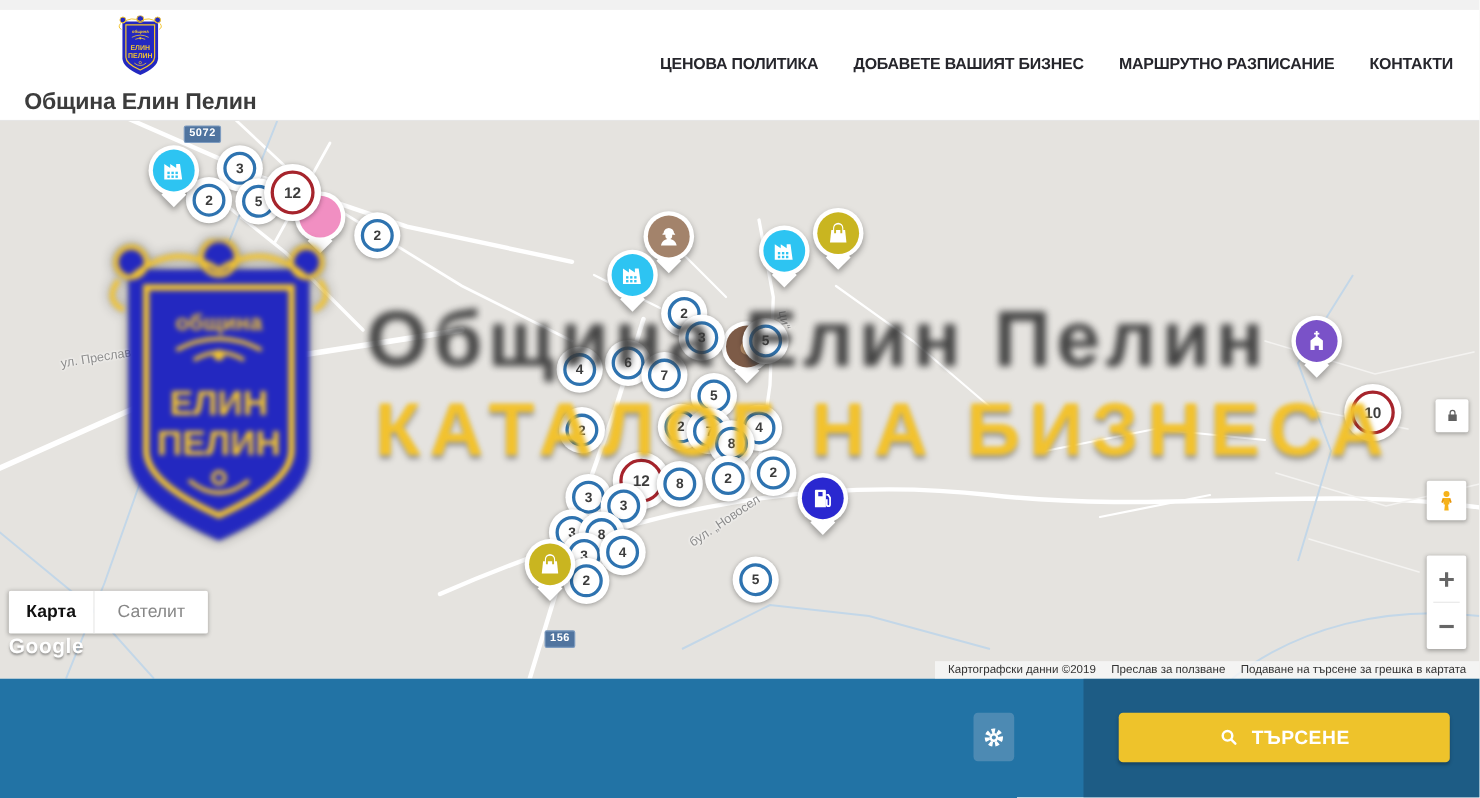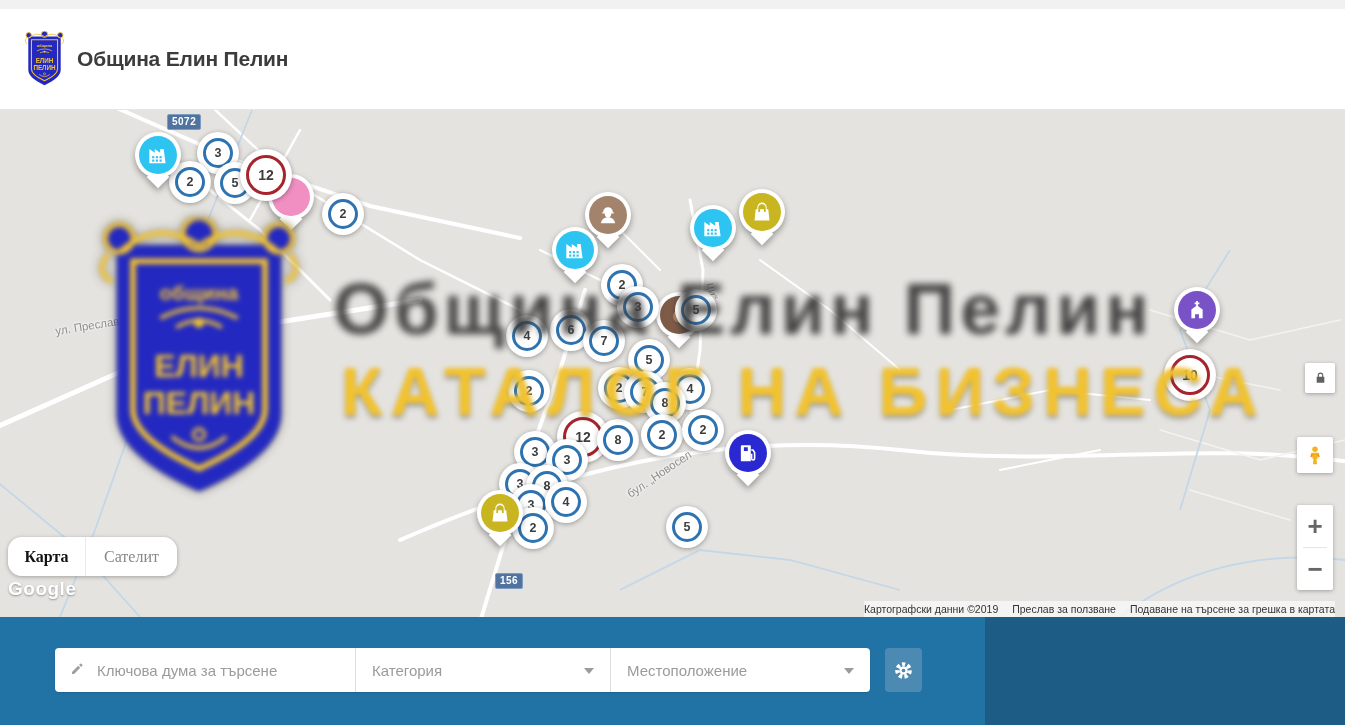--- a/index.html
+++ b/index.html
@@ -108,6 +108,12 @@
       <div class="t1">Община Елин Пелин</div>
     </div>
   </div>
+  <nav class="nav" id="main-nav">
+      <a>ЦЕНОВА ПОЛИТИКА</a>
+      <a>ДОБАВЕТЕ ВАШИЯТ БИЗНЕС</a>
+      <a>МАРШРУТНО РАЗПИСАНИЕ</a>
+      <a>КОНТАКТИ</a>
+    </nav>
 </header>
 
 <div class="map" id="map">

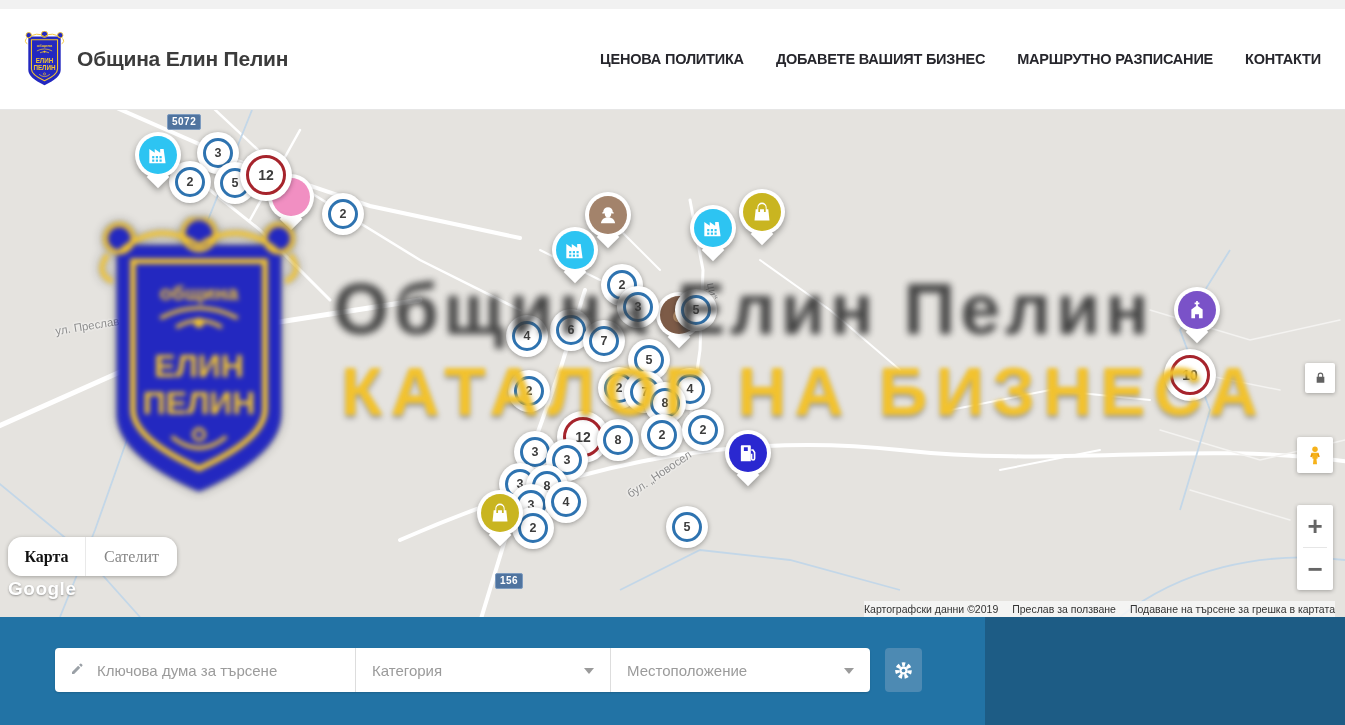--- a/index.html
+++ b/index.html
@@ -7,7 +7,7 @@
 
   
   .header { position:relative; width:1345px; height:110px; background:#fff; border-top:9px solid #f1f1f1; border-bottom:1px solid #e6e6e6; display:flex; align-items:center; justify-content:space-between; padding:0 24px 0 22px; }
-  .brand { display:flex; align-items:center; gap:10px; }
+  .brand { display:flex; align-items:center; gap:10px;flex-direction:column; }
   .brand svg.shield { width:45px; height:57px; }
   .brand-text .t1 { font-size:21px; font-weight:bold; color:#3c3c3c; letter-spacing:-0.2px; }
   .brand-text .t2 { font-size:19px; font-weight:bold; color:#eebc1c; letter-spacing:-0.3px; margin-top:1px; }

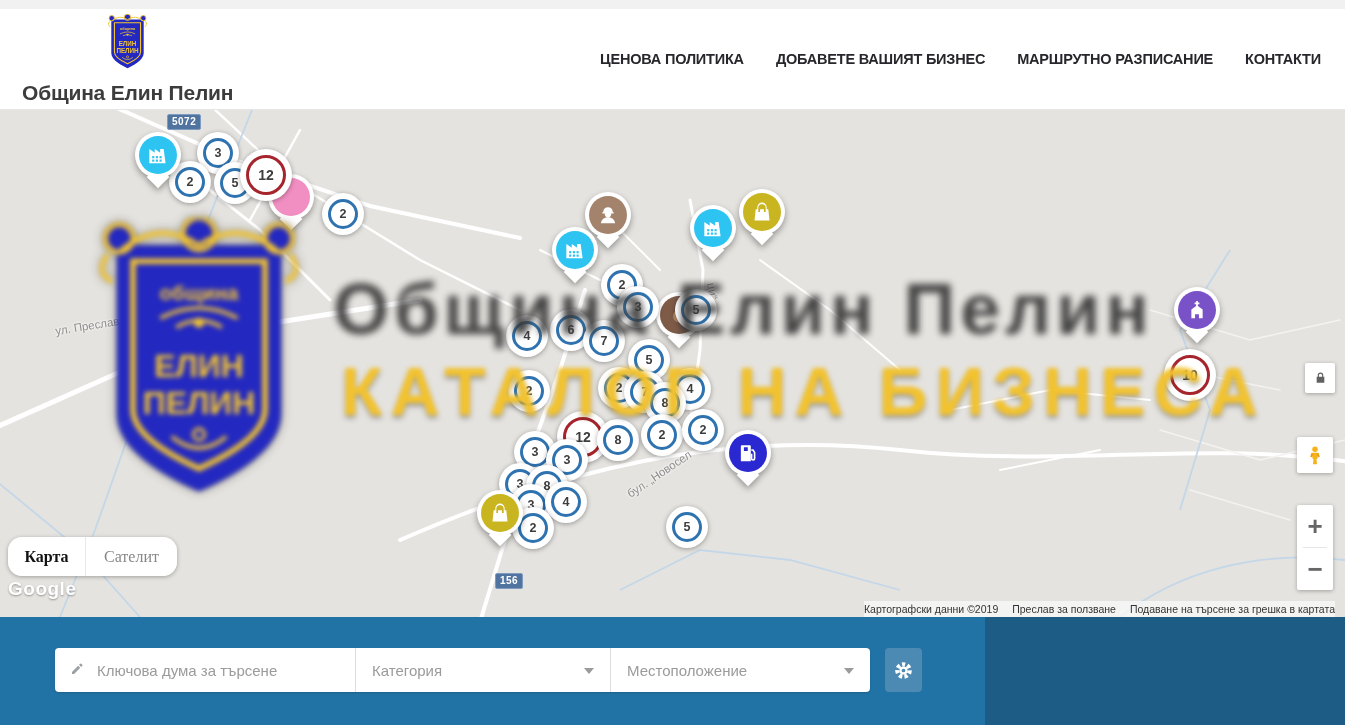--- a/index.html
+++ b/index.html
@@ -303,7 +303,7 @@
           <span class="count">5</span>
         </span>
       </div>
-      <div class="marker cluster red big" style="left: 1190px; top: 265px;">
+      <div class="marker cluster red big" style="left: 1248px; top: 265px;">
         <span class="ring">
           <span class="count">10</span>
         </span>

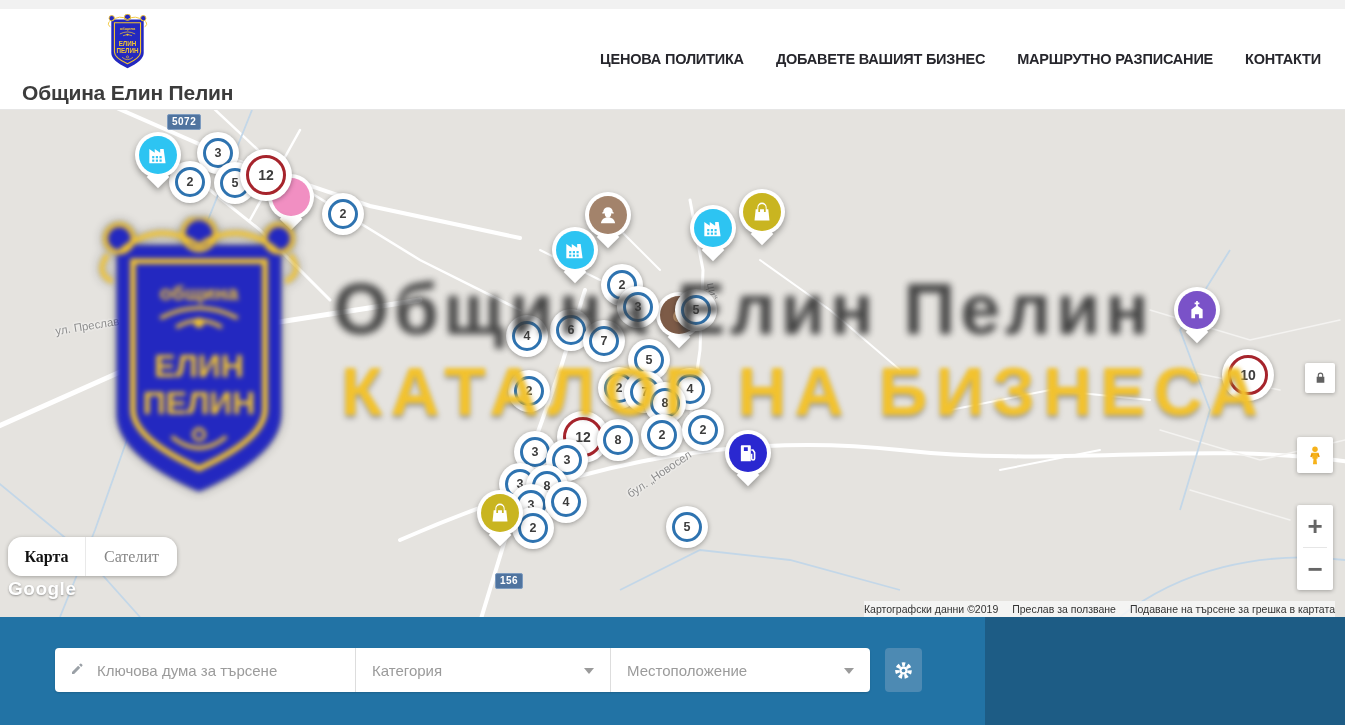--- a/index.html
+++ b/index.html
@@ -43,7 +43,7 @@
   .wm-sub { left:341px; top:242px; font-size:68px; font-weight:bold; color:#f2c22e; letter-spacing:8px; filter:blur(2px); text-shadow:0 3px 4px rgba(0,0,0,.35); white-space:nowrap; }
 
   
-  .maptype { position:absolute; left:8px; top:427px; z-index:10; display:flex; height:39px; box-shadow:0 1px 4px rgba(0,0,0,.3); border-radius:14px; overflow:hidden; font-family:Liberation Serif, serif; }
+  .maptype { position:absolute; left:8px; top:427px; z-index:10; display:flex; height:39px; box-shadow:0 1px 4px rgba(0,0,0,.3); border-radius:2px; overflow:hidden; font-family:Liberation Sans, sans-serif; }
   .maptype .seg { background:#fff; display:flex; align-items:center; justify-content:center; font-size:16px; cursor:pointer; }
   .maptype .seg.map-on { width:77px; font-weight:bold; color:#111; }
   .maptype .seg.sat { width:92px; color:#878787; border-left:1px solid #e9e9e9; }

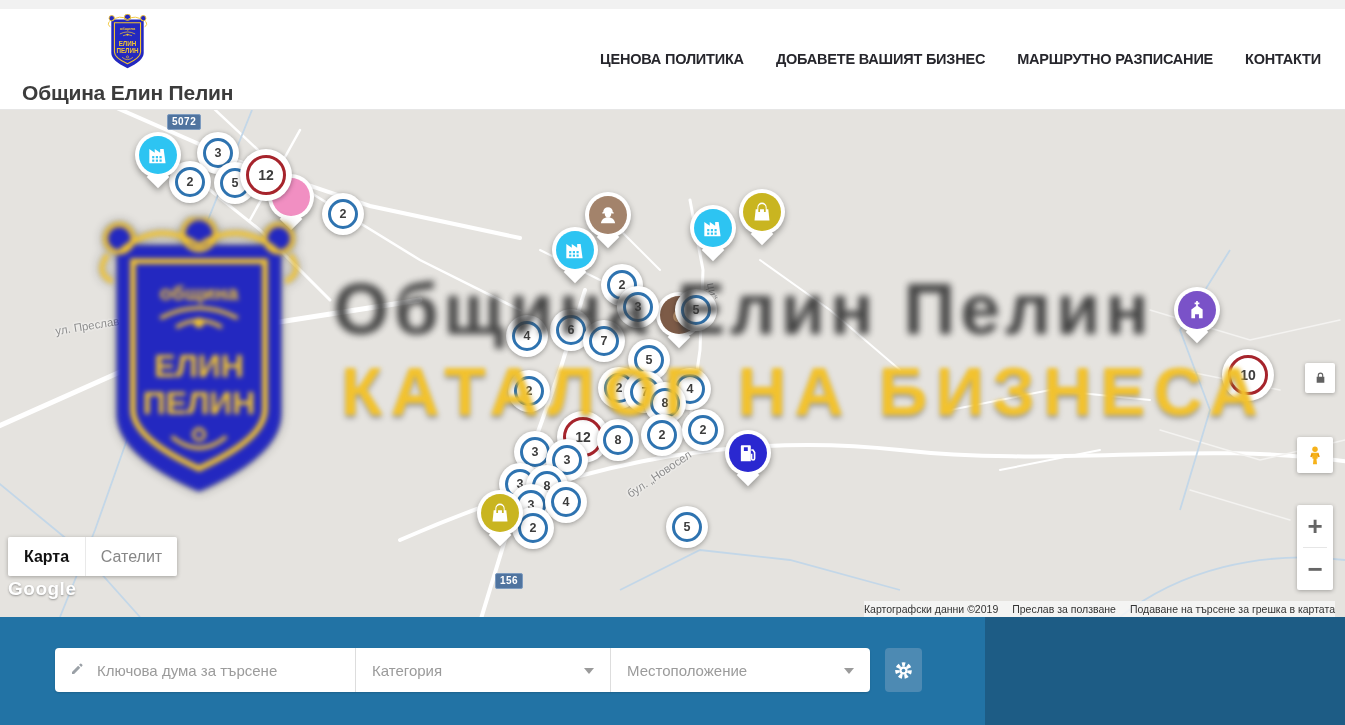--- a/index.html
+++ b/index.html
@@ -46,7 +46,7 @@
   .maptype { position:absolute; left:8px; top:427px; z-index:10; display:flex; height:39px; box-shadow:0 1px 4px rgba(0,0,0,.3); border-radius:2px; overflow:hidden; font-family:Liberation Sans, sans-serif; }
   .maptype .seg { background:#fff; display:flex; align-items:center; justify-content:center; font-size:16px; cursor:pointer; }
   .maptype .seg.map-on { width:77px; font-weight:bold; color:#111; }
-  .maptype .seg.sat { width:92px; color:#878787; border-left:1px solid #e9e9e9; }
+  .maptype .seg.sat { width:104px; color:#878787; border-left:1px solid #e9e9e9; }
 
   .google-logo { position:absolute; left:8px; top:468px; z-index:10; color:#fff; font-size:19px; font-weight:bold; letter-spacing:0.5px; text-shadow:0 1px 2px rgba(80,80,80,.55); cursor:pointer; }
 

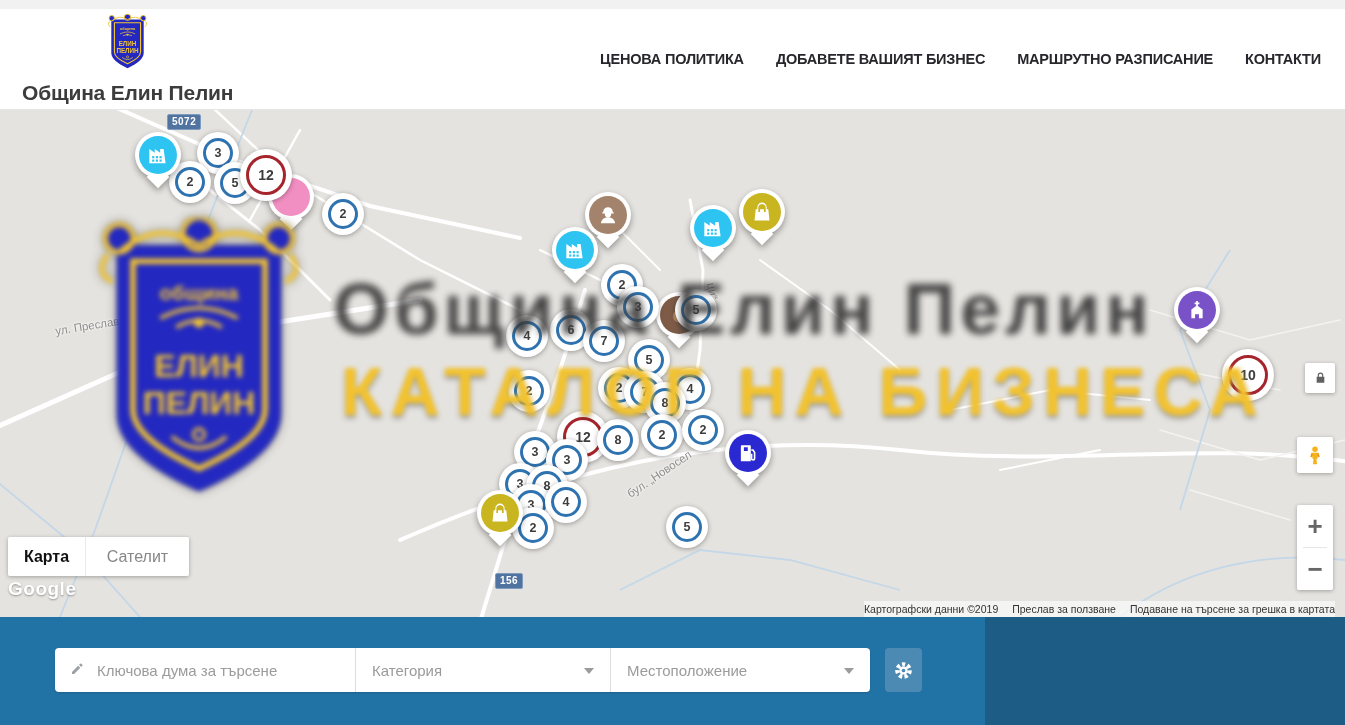--- a/index.html
+++ b/index.html
@@ -50,7 +50,7 @@
 
   .google-logo { position:absolute; left:8px; top:468px; z-index:10; color:#fff; font-size:19px; font-weight:bold; letter-spacing:0.5px; text-shadow:0 1px 2px rgba(80,80,80,.55); cursor:pointer; }
 
-  .attribution { position:absolute; right:10px; bottom:0; z-index:10; height:16px; background:rgba(248,248,248,.8); display:flex; align-items:center; gap:14px; padding:0 0; font-size:10.5px; color:#333;margin-left:44px; }
+  .attribution { position:absolute; right:0; bottom:0; z-index:10; height:16px; background:rgba(248,248,248,.8); display:flex; align-items:center; gap:14px; padding:0 12px; font-size:10.5px; color:#333;margin-left:44px; }
   .attribution a { color:#333; text-decoration:none; cursor:pointer; }
 
   .ctl { position:absolute; z-index:10; background:#fff; box-shadow:0 1px 4px rgba(0,0,0,.3); border-radius:2px; display:flex; align-items:center; justify-content:center; cursor:pointer; }

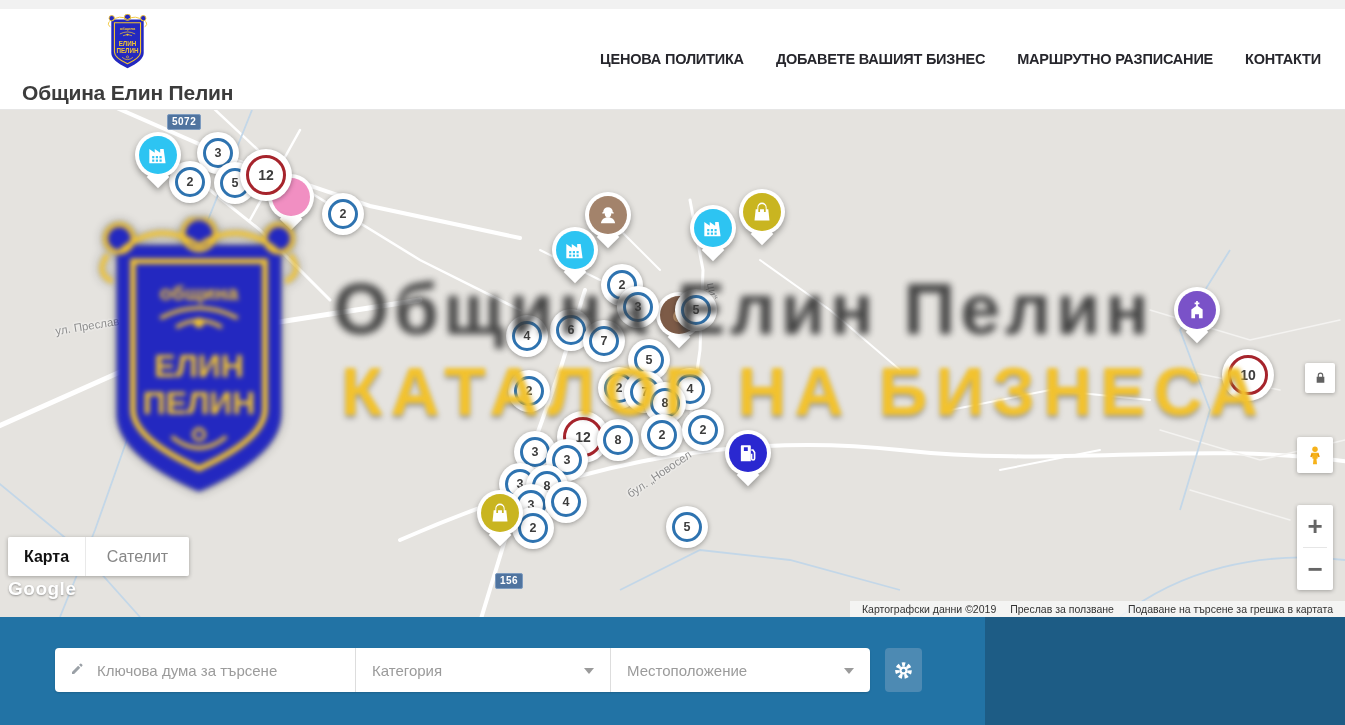--- a/index.html
+++ b/index.html
@@ -453,24 +453,6 @@
 <div class="searchbar">
   <div class="panel"></div>
 
-  <div class="fields">
-    <div class="cell cell-keyword">
-      <span class="pencil">
-        <svg viewBox="0 0 24 24">
-            <path fill="#9aa0a6" d="M4 17.2V20h2.8L15 11.8 12.2 9ZM13.4 7.8l2.8 2.8 1.6-1.6a1 1 0 0 0 0-1.4l-1.4-1.4a1 1 0 0 0-1.4 0Z"></path>
-          </svg>
-      </span>
-      <input type="text" placeholder="Ключова дума за търсене" style="">
-    </div>
-    <div class="cell cell-select cell-cat">
-      <span>Категория</span>
-      <span class="caret"></span>
-    </div>
-    <div class="cell cell-select cell-loc">
-      <span>Местоположение</span>
-      <span class="caret"></span>
-    </div>
-  </div>
 
   <button class="gear-btn">
     <svg viewBox="0 0 24 24">

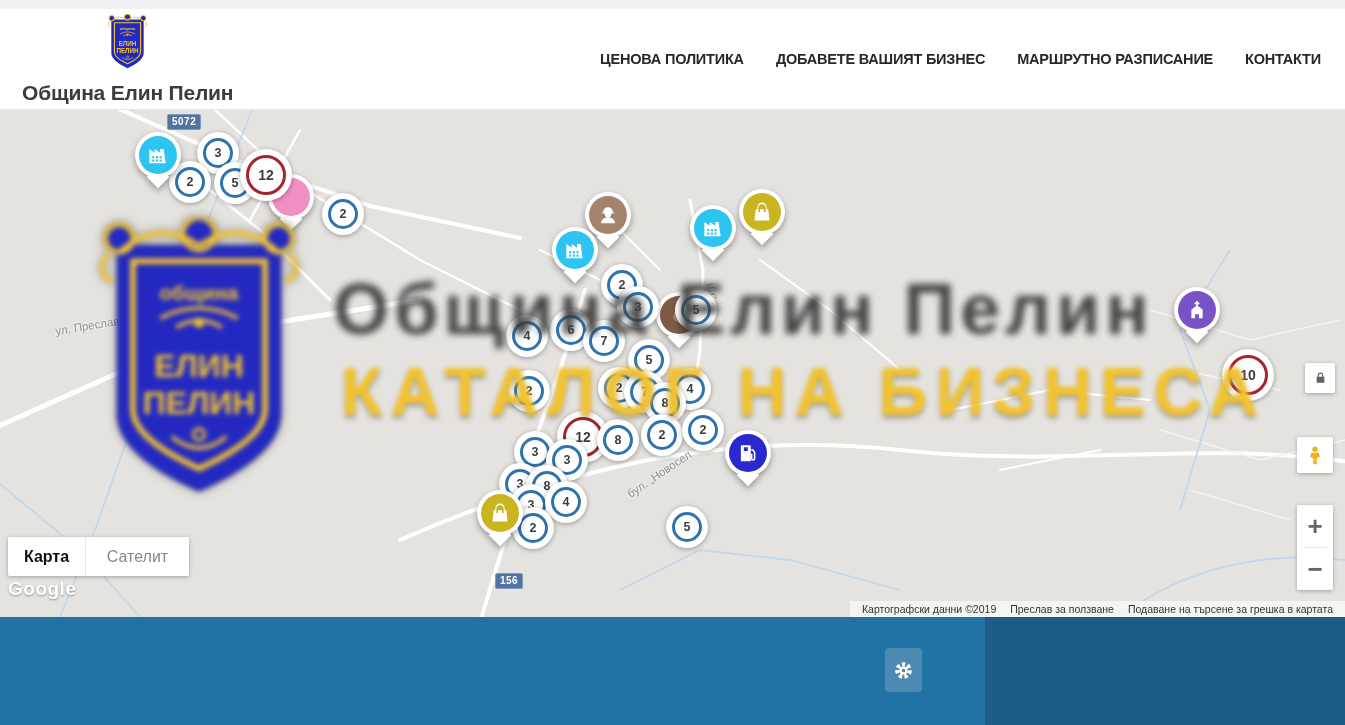--- a/index.html
+++ b/index.html
@@ -462,6 +462,13 @@
     </svg>
   </button>
 
+  <button class="search-btn">
+    <svg viewBox="0 0 24 24">
+      <circle cx="10" cy="10" r="5.5" fill="none" stroke="#fff" stroke-width="2.8"></circle>
+      <path stroke="#fff" stroke-width="2.8" stroke-linecap="round" d="M14.4 14.4 19 19"></path>
+    </svg>
+    <span>ТЪРСЕНЕ</span>
+  </button>
 </div>
 
 </body></html>

